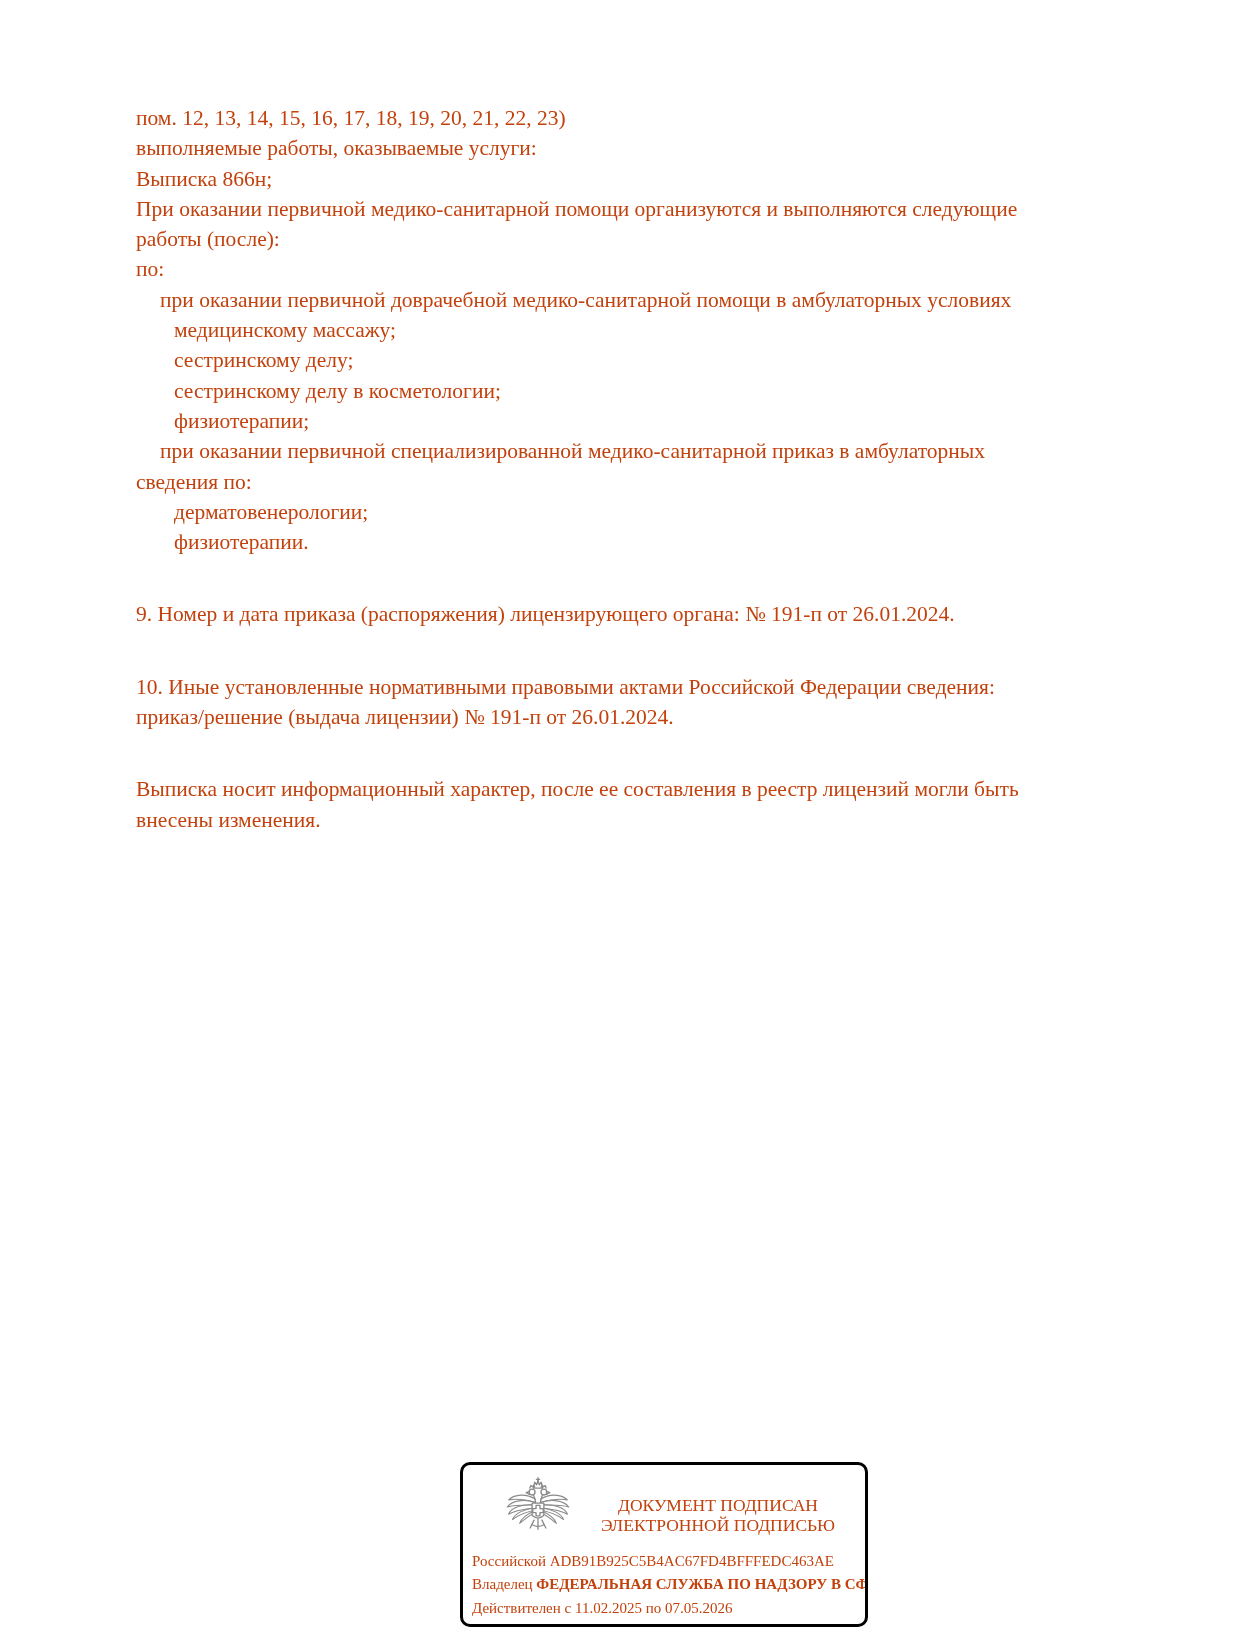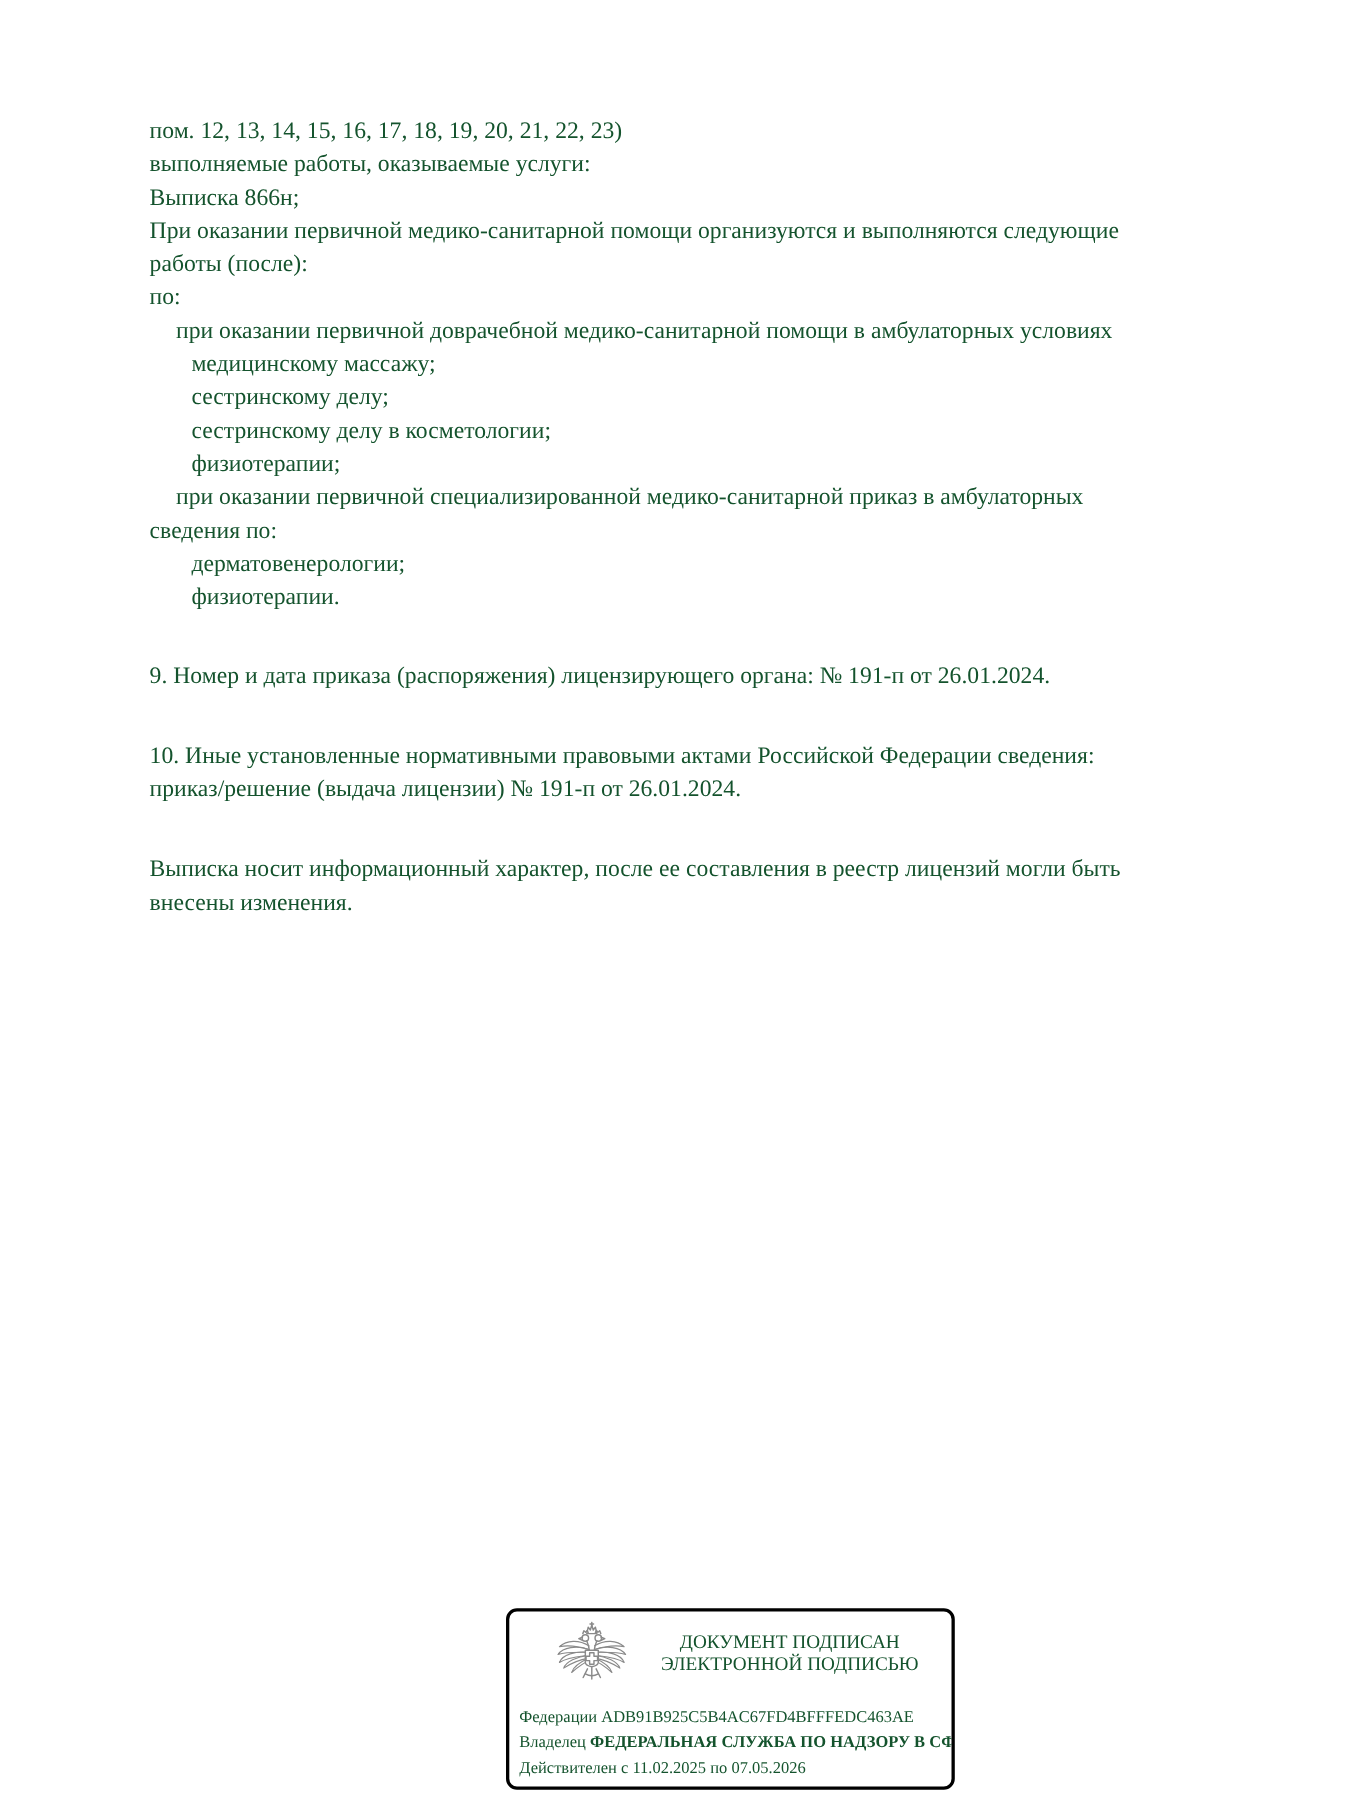--- a/index.html
+++ b/index.html
@@ -9,7 +9,7 @@
     height: 1650px;
     background: #ffffff;
     font-family: "Liberation Serif", "DejaVu Serif", serif;
-    color: #14532d;
+    color: #c2410c;
     overflow: hidden;
   }
   .doc-text {

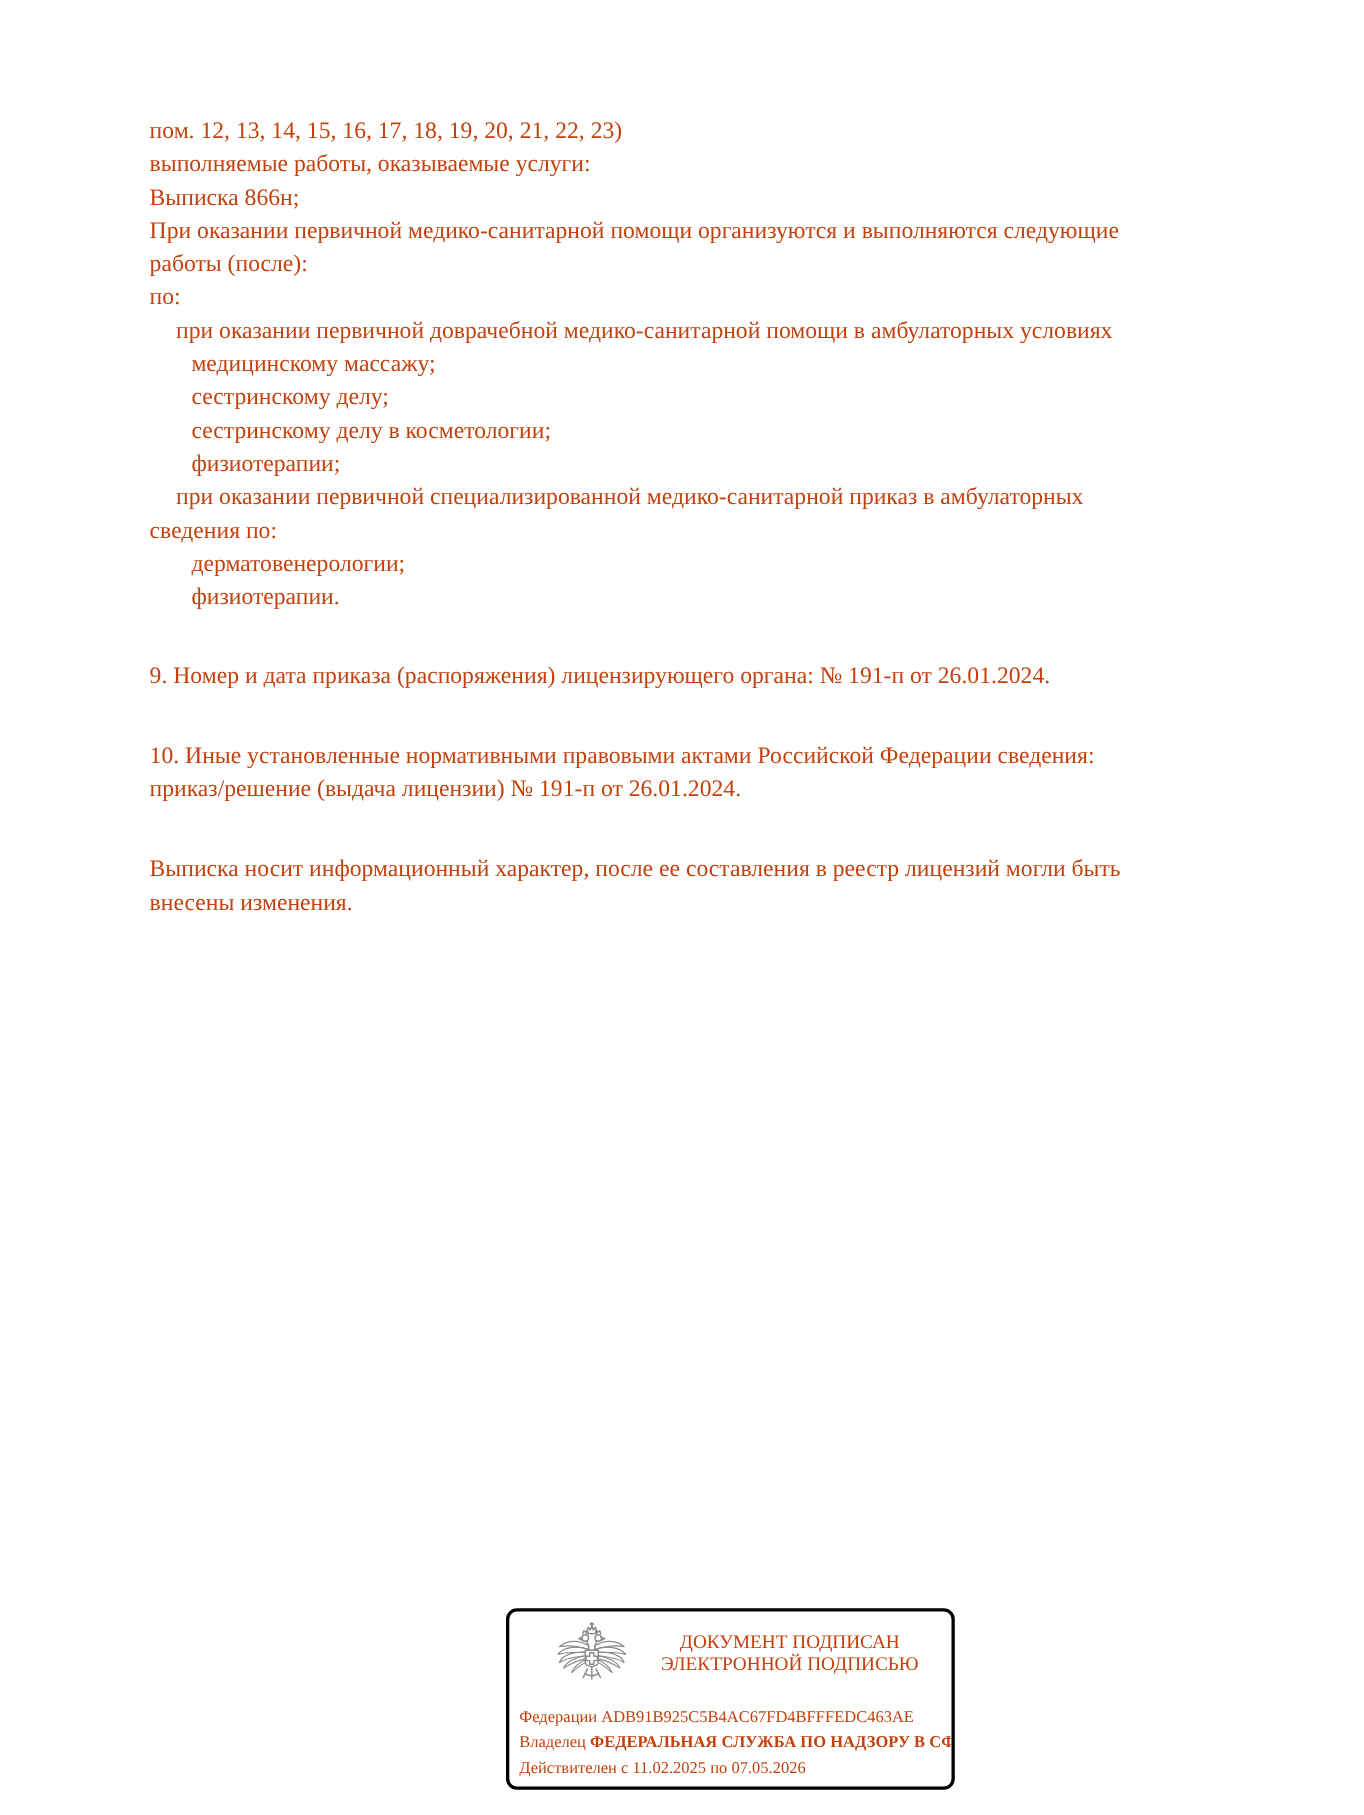--- a/index.html
+++ b/index.html
@@ -38,7 +38,7 @@
   }
   .stamp-top {
     display: flex;
-    align-items: flex-start;
+    align-items: center;
     height: 82px;
     margin-left: 33px;
   }

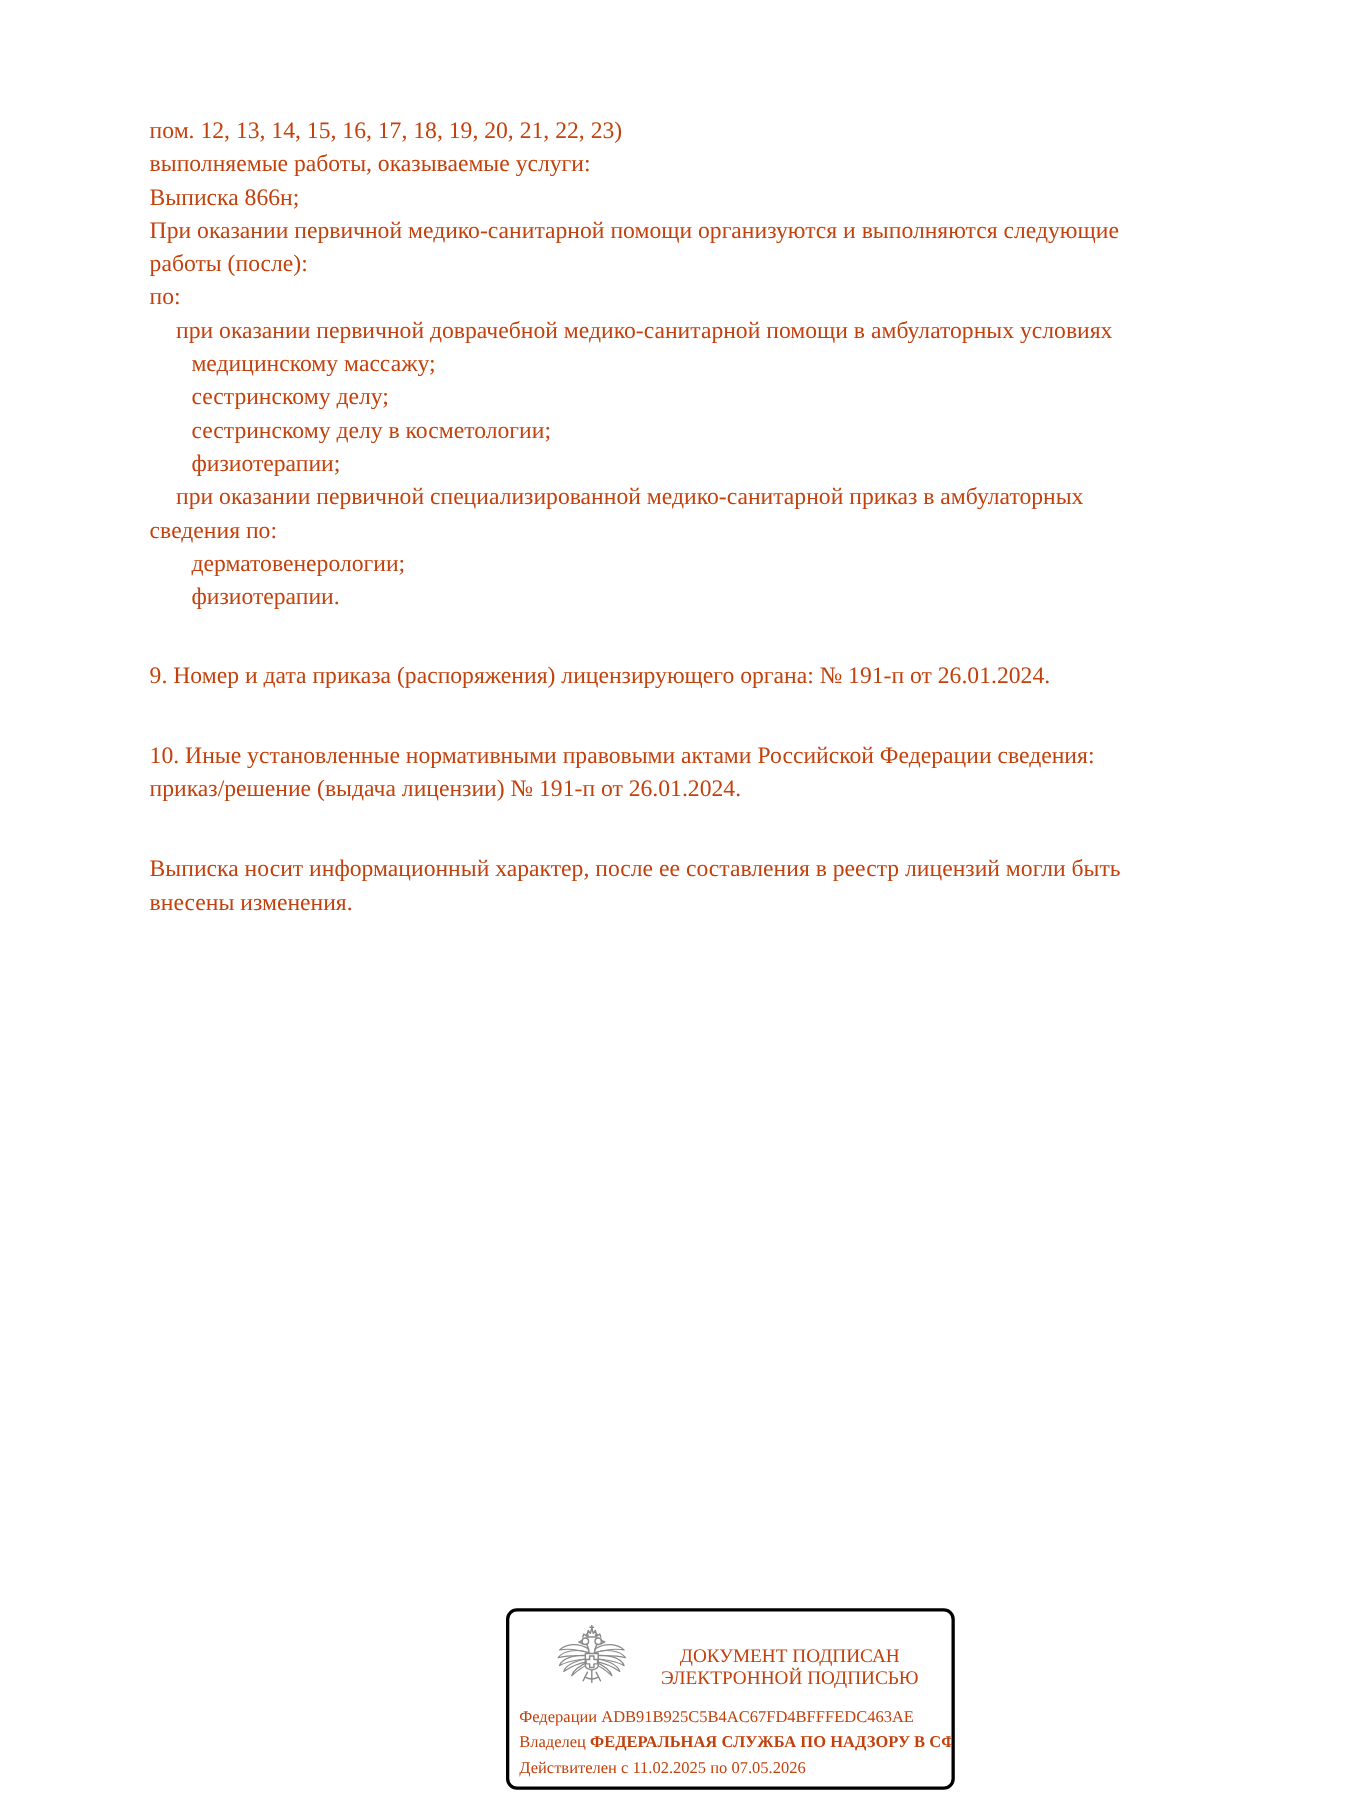--- a/index.html
+++ b/index.html
@@ -141,7 +141,7 @@
       </div>
     </div>
     <div class="stamp-lines">
-      <div class="sline"><span>Федерации</span> <span>ADB91B925C5B4AC67FD4BFFFEDC463AE</span></div>
+      <div class="sline"><span>Российской</span> <span>ADB91B925C5B4AC67FD4BFFFEDC463AE</span></div>
       <div class="sline"><span>Владелец</span> <span class="bold">ФЕДЕРАЛЬНАЯ СЛУЖБА ПО НАДЗОРУ В СФ</span></div>
       <div class="sline">Действителен с 11.02.2025 по 07.05.2026</div>
     </div>

